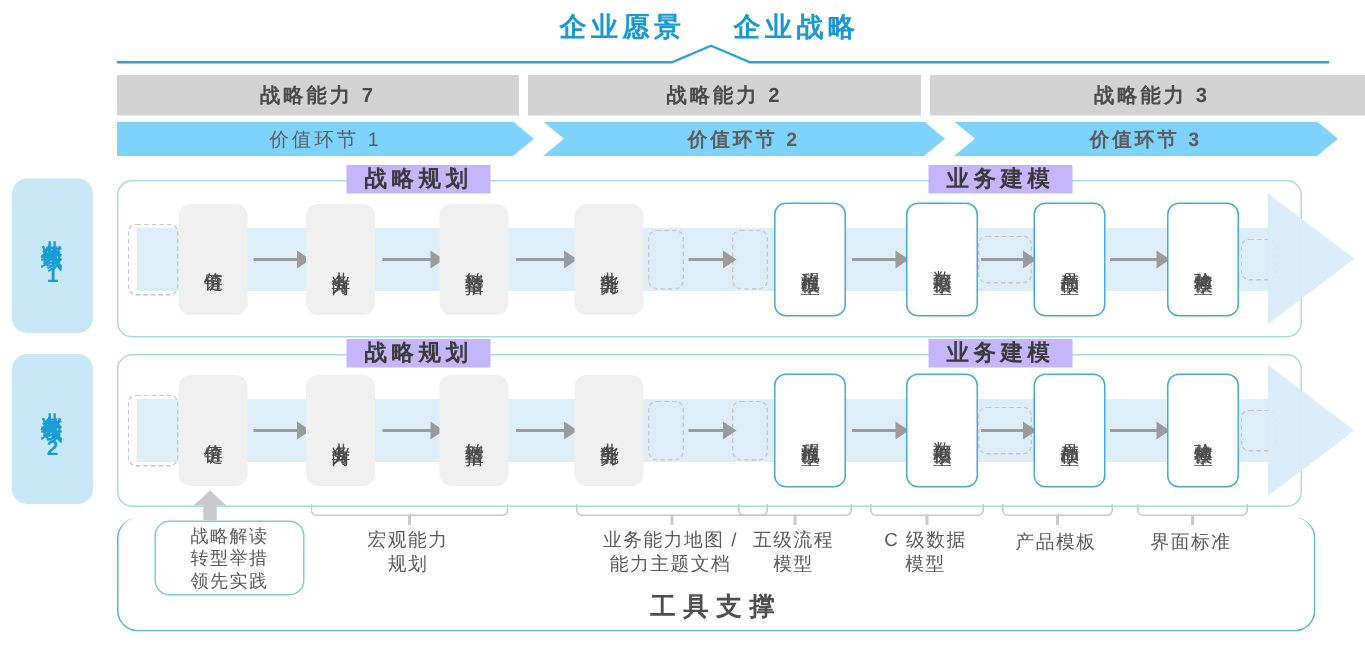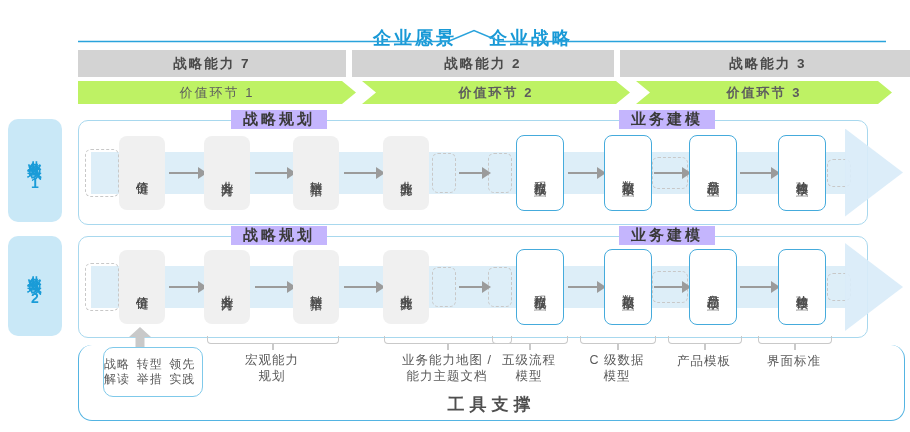--- a/index.html
+++ b/index.html
@@ -8,7 +8,7 @@
 
   
   .title-row{position:absolute;top:6px;left:473px;transform:translateX(-50%);
-             display:flex;gap:32px;white-space:nowrap;margin-top:20px;}
+             display:flex;gap:32px;white-space:nowrap;}
   .title-row span{font-size:18px;font-weight:bold;color:#1899d6;letter-spacing:3px;}
   .vision-line{position:absolute;left:78px;top:28px;}
 

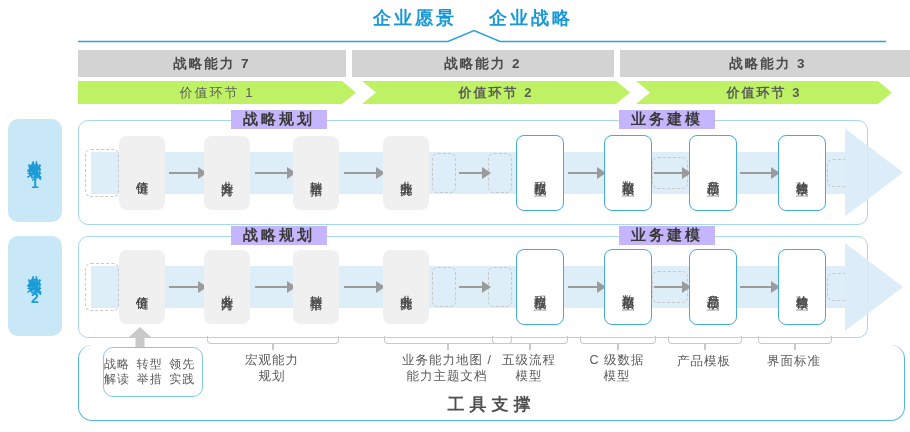--- a/index.html
+++ b/index.html
@@ -18,7 +18,7 @@
            font-size:13.5px;font-weight:bold;color:#4a4a4a;letter-spacing:2px;}
 
   
-  .chev{position:absolute;top:81px;height:23px;background:#bef264;
+  .chev{position:absolute;top:81px;height:23px;background:#7dd3fc;
         display:flex;align-items:center;justify-content:center;
         font-size:13px;color:#5d5d5d;letter-spacing:2px;}
   .chev.first{clip-path:polygon(0 0,calc(100% - 14px) 0,100% 50%,calc(100% - 14px) 100%,0 100%);}

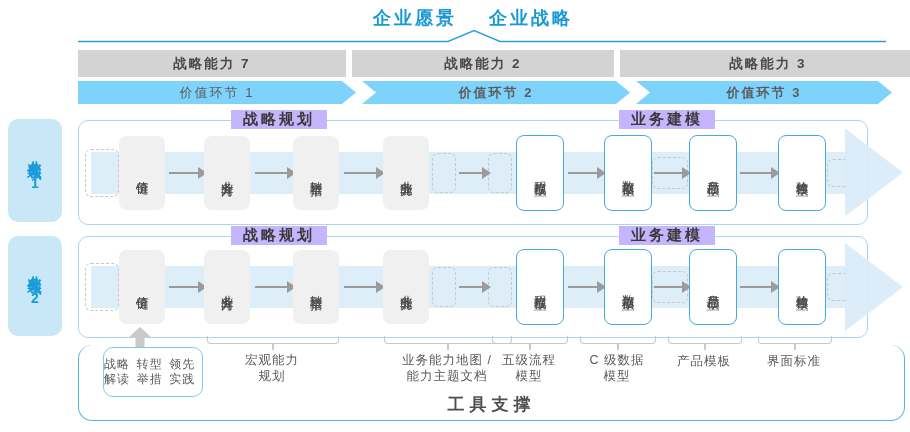--- a/index.html
+++ b/index.html
@@ -61,7 +61,7 @@
               font-size:17px;font-weight:bold;color:#4f4f4f;letter-spacing:5px;}
   .practice-box{position:absolute;left:103px;top:347px;width:98px;height:48px;
                 border:1.5px solid #7fc9ea;border-radius:10px;background:#fff;
-                display:flex;flex-direction:row;align-items:center;justify-content:center;
+                display:flex;flex-direction:column;align-items:center;justify-content:center;
                 font-size:12px;color:#5a5a5a;line-height:15px;letter-spacing:1px;}
   .up-arrow{position:absolute;left:127px;top:327px;}
   .brace{position:absolute;top:336px;height:7px;border-left:1.5px solid #c9c9c9;

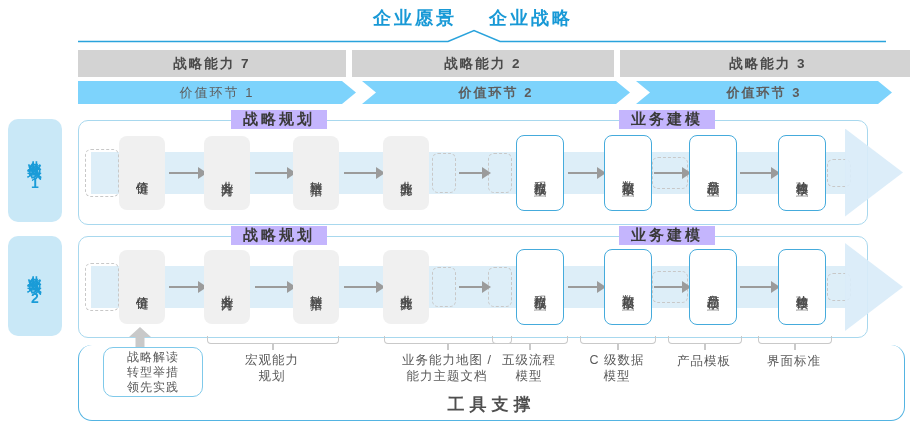--- a/index.html
+++ b/index.html
@@ -56,7 +56,7 @@
 
   
   .tool-container{position:absolute;left:78px;top:345px;width:797px;height:75px;
-                  border:1.5px solid #54b4e2;border-top:none;border-radius:14px;padding-left:28px;}
+                  border:1.5px solid #54b4e2;border-top:none;border-radius:14px;}
   .tool-title{position:absolute;left:0;right:0;bottom:4px;text-align:center;
               font-size:17px;font-weight:bold;color:#4f4f4f;letter-spacing:5px;}
   .practice-box{position:absolute;left:103px;top:347px;width:98px;height:48px;

